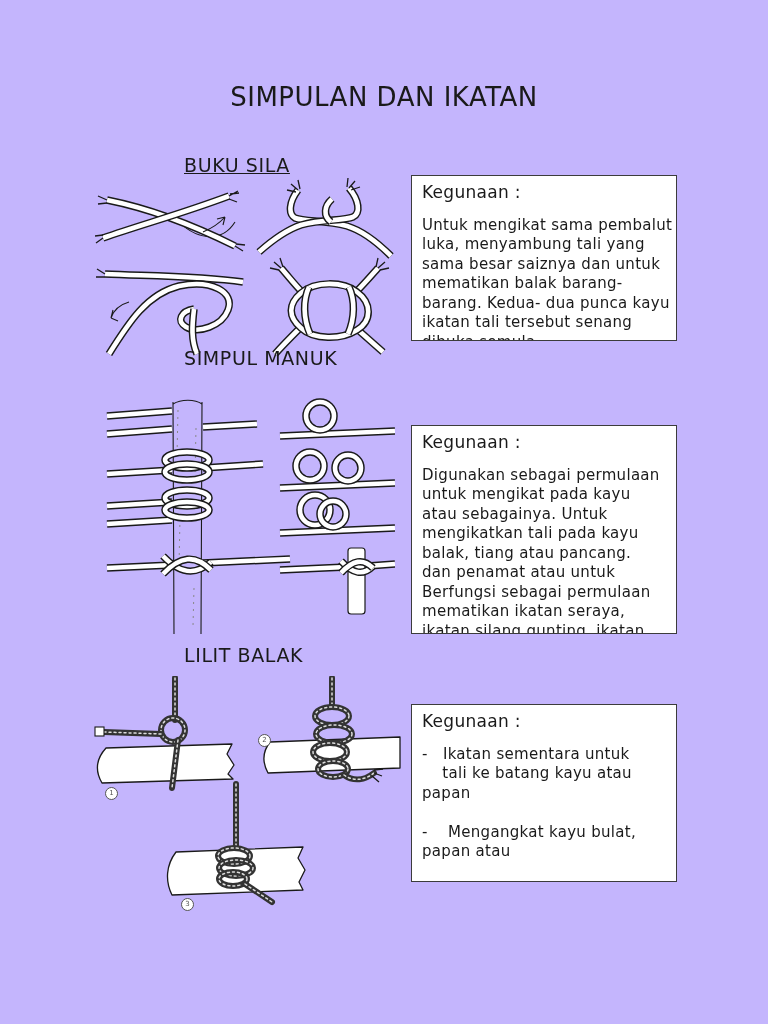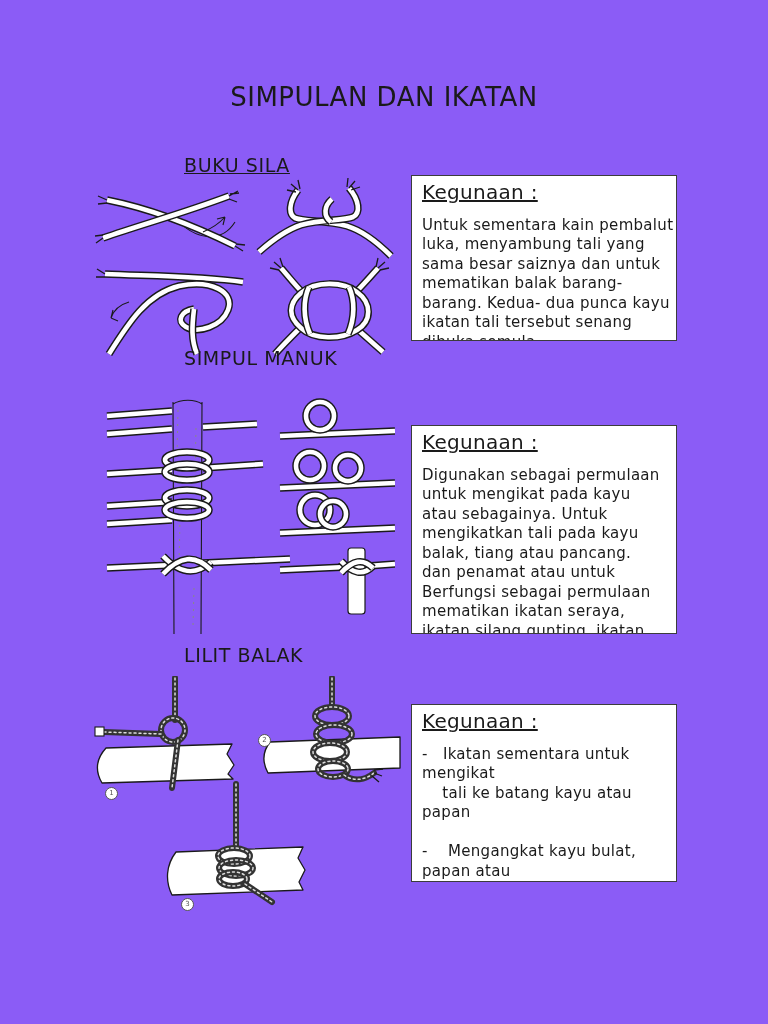--- a/index.html
+++ b/index.html
@@ -5,7 +5,7 @@
   html,body{margin:0;padding:0;background:#fff;}
   .page{
     position:relative;width:768px;height:1024px;margin:0 auto;
-    background:#8b5cf6;overflow:hidden;
+    background:#c4b5fd;overflow:hidden;
     font-family:"DejaVu Sans","Liberation Sans",sans-serif;
     color:#1a1a1a;
   }

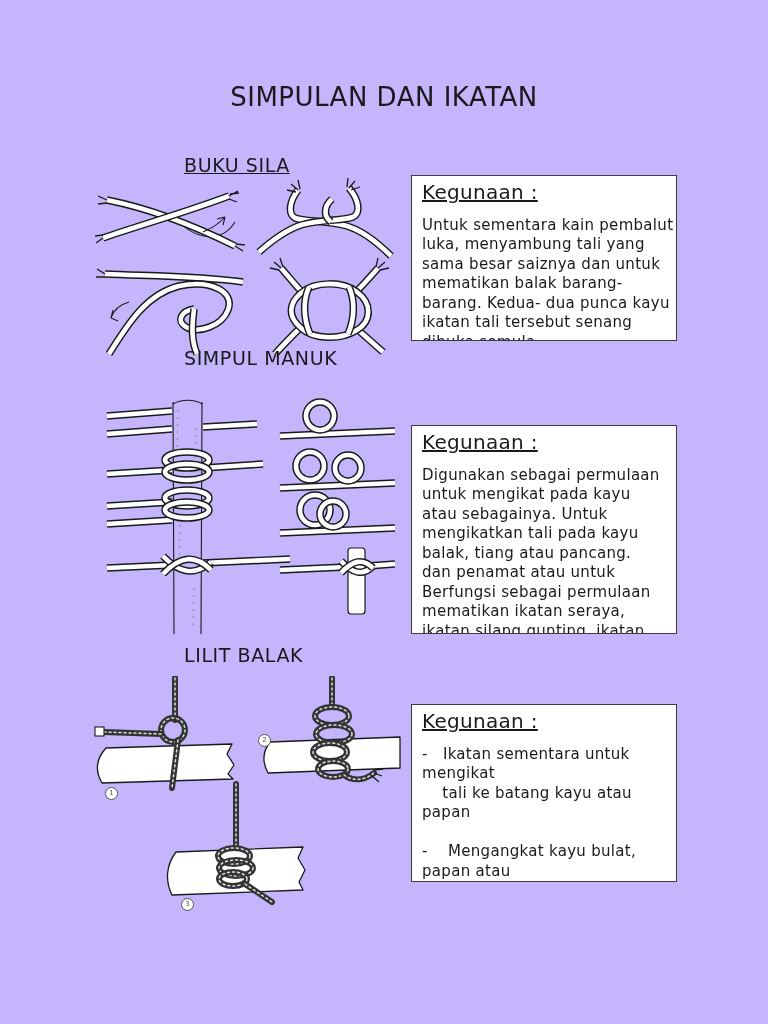--- a/index.html
+++ b/index.html
@@ -31,7 +31,7 @@
   .kb-1{top:175px;height:166px;}
   .kb-2{top:425px;height:209px;}
   .kb-3{top:704px;height:178px;}
-  .klabel{font-size:20px;line-height:19.5px;letter-spacing:0.3px;margin-bottom:13px;white-space:pre;text-decoration:underline;}
+  .klabel{font-size:17px;line-height:19.5px;letter-spacing:0.3px;margin-bottom:13px;white-space:pre;}
   .kline{font-size:15px;line-height:19.5px;letter-spacing:0.3px;white-space:pre;min-height:19.5px;}
   .marker{
     position:absolute;width:11px;height:11px;border:1px solid #555;border-radius:50%;

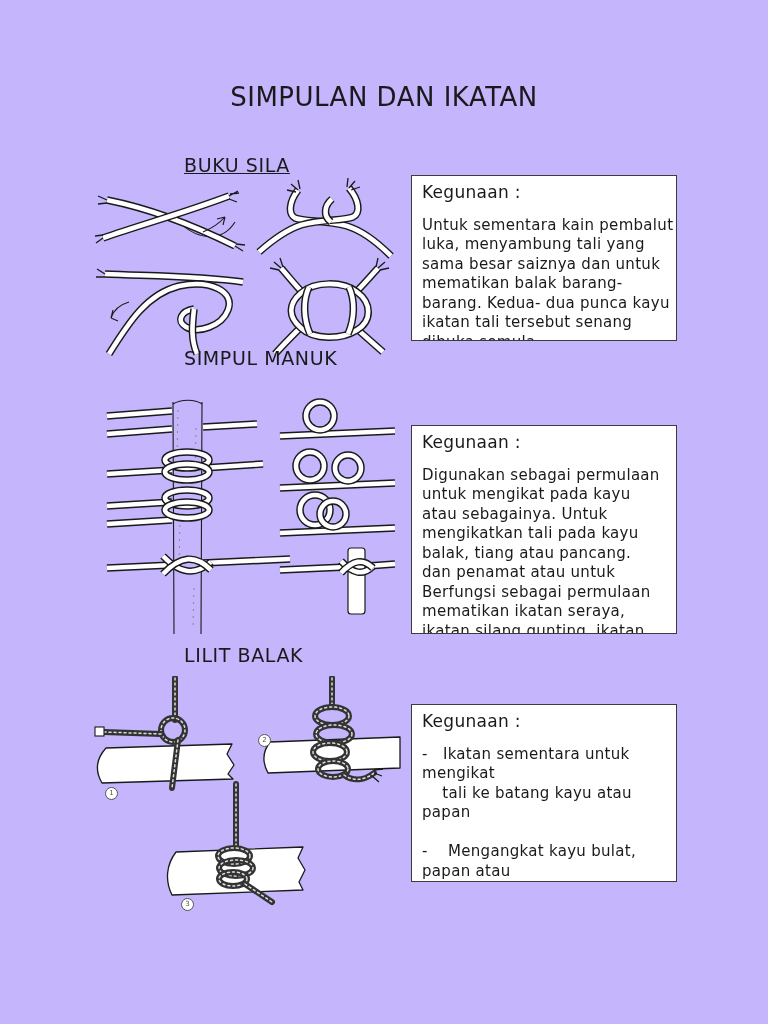--- a/index.html
+++ b/index.html
@@ -110,7 +110,7 @@
   <div class="kbox kb-1">
     <div class="klabel">Kegunaan :</div>
     <div>
-      <div class="kline">Untuk sementara kain pembalut</div>
+      <div class="kline">Untuk mengikat sama pembalut</div>
       <div class="kline">luka, menyambung tali yang</div>
       <div class="kline">sama besar saiznya dan untuk</div>
       <div class="kline">mematikan balak barang-</div>

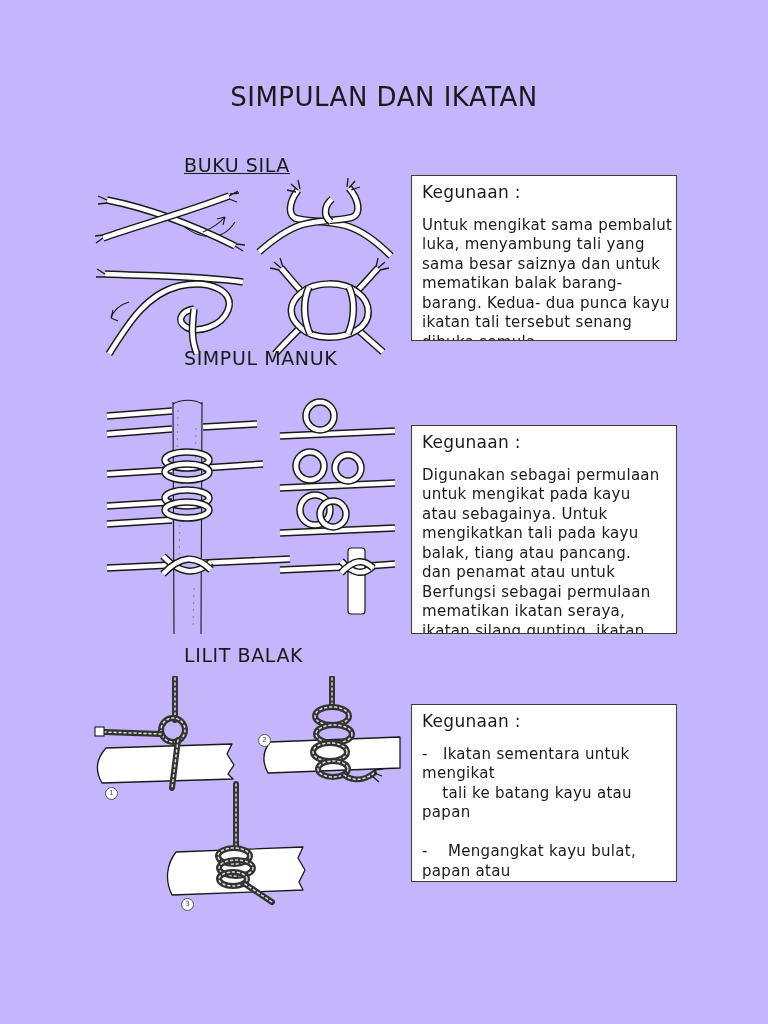--- a/index.html
+++ b/index.html
@@ -257,7 +257,6 @@
     <div class="klabel">Kegunaan :</div>
     <div>
       <div class="kline">-   Ikatan sementara untuk</div>
-      <div class="kline">mengikat</div>
       <div class="kline">    tali ke batang kayu atau</div>
       <div class="kline">papan</div>
       <div class="kline"></div>

